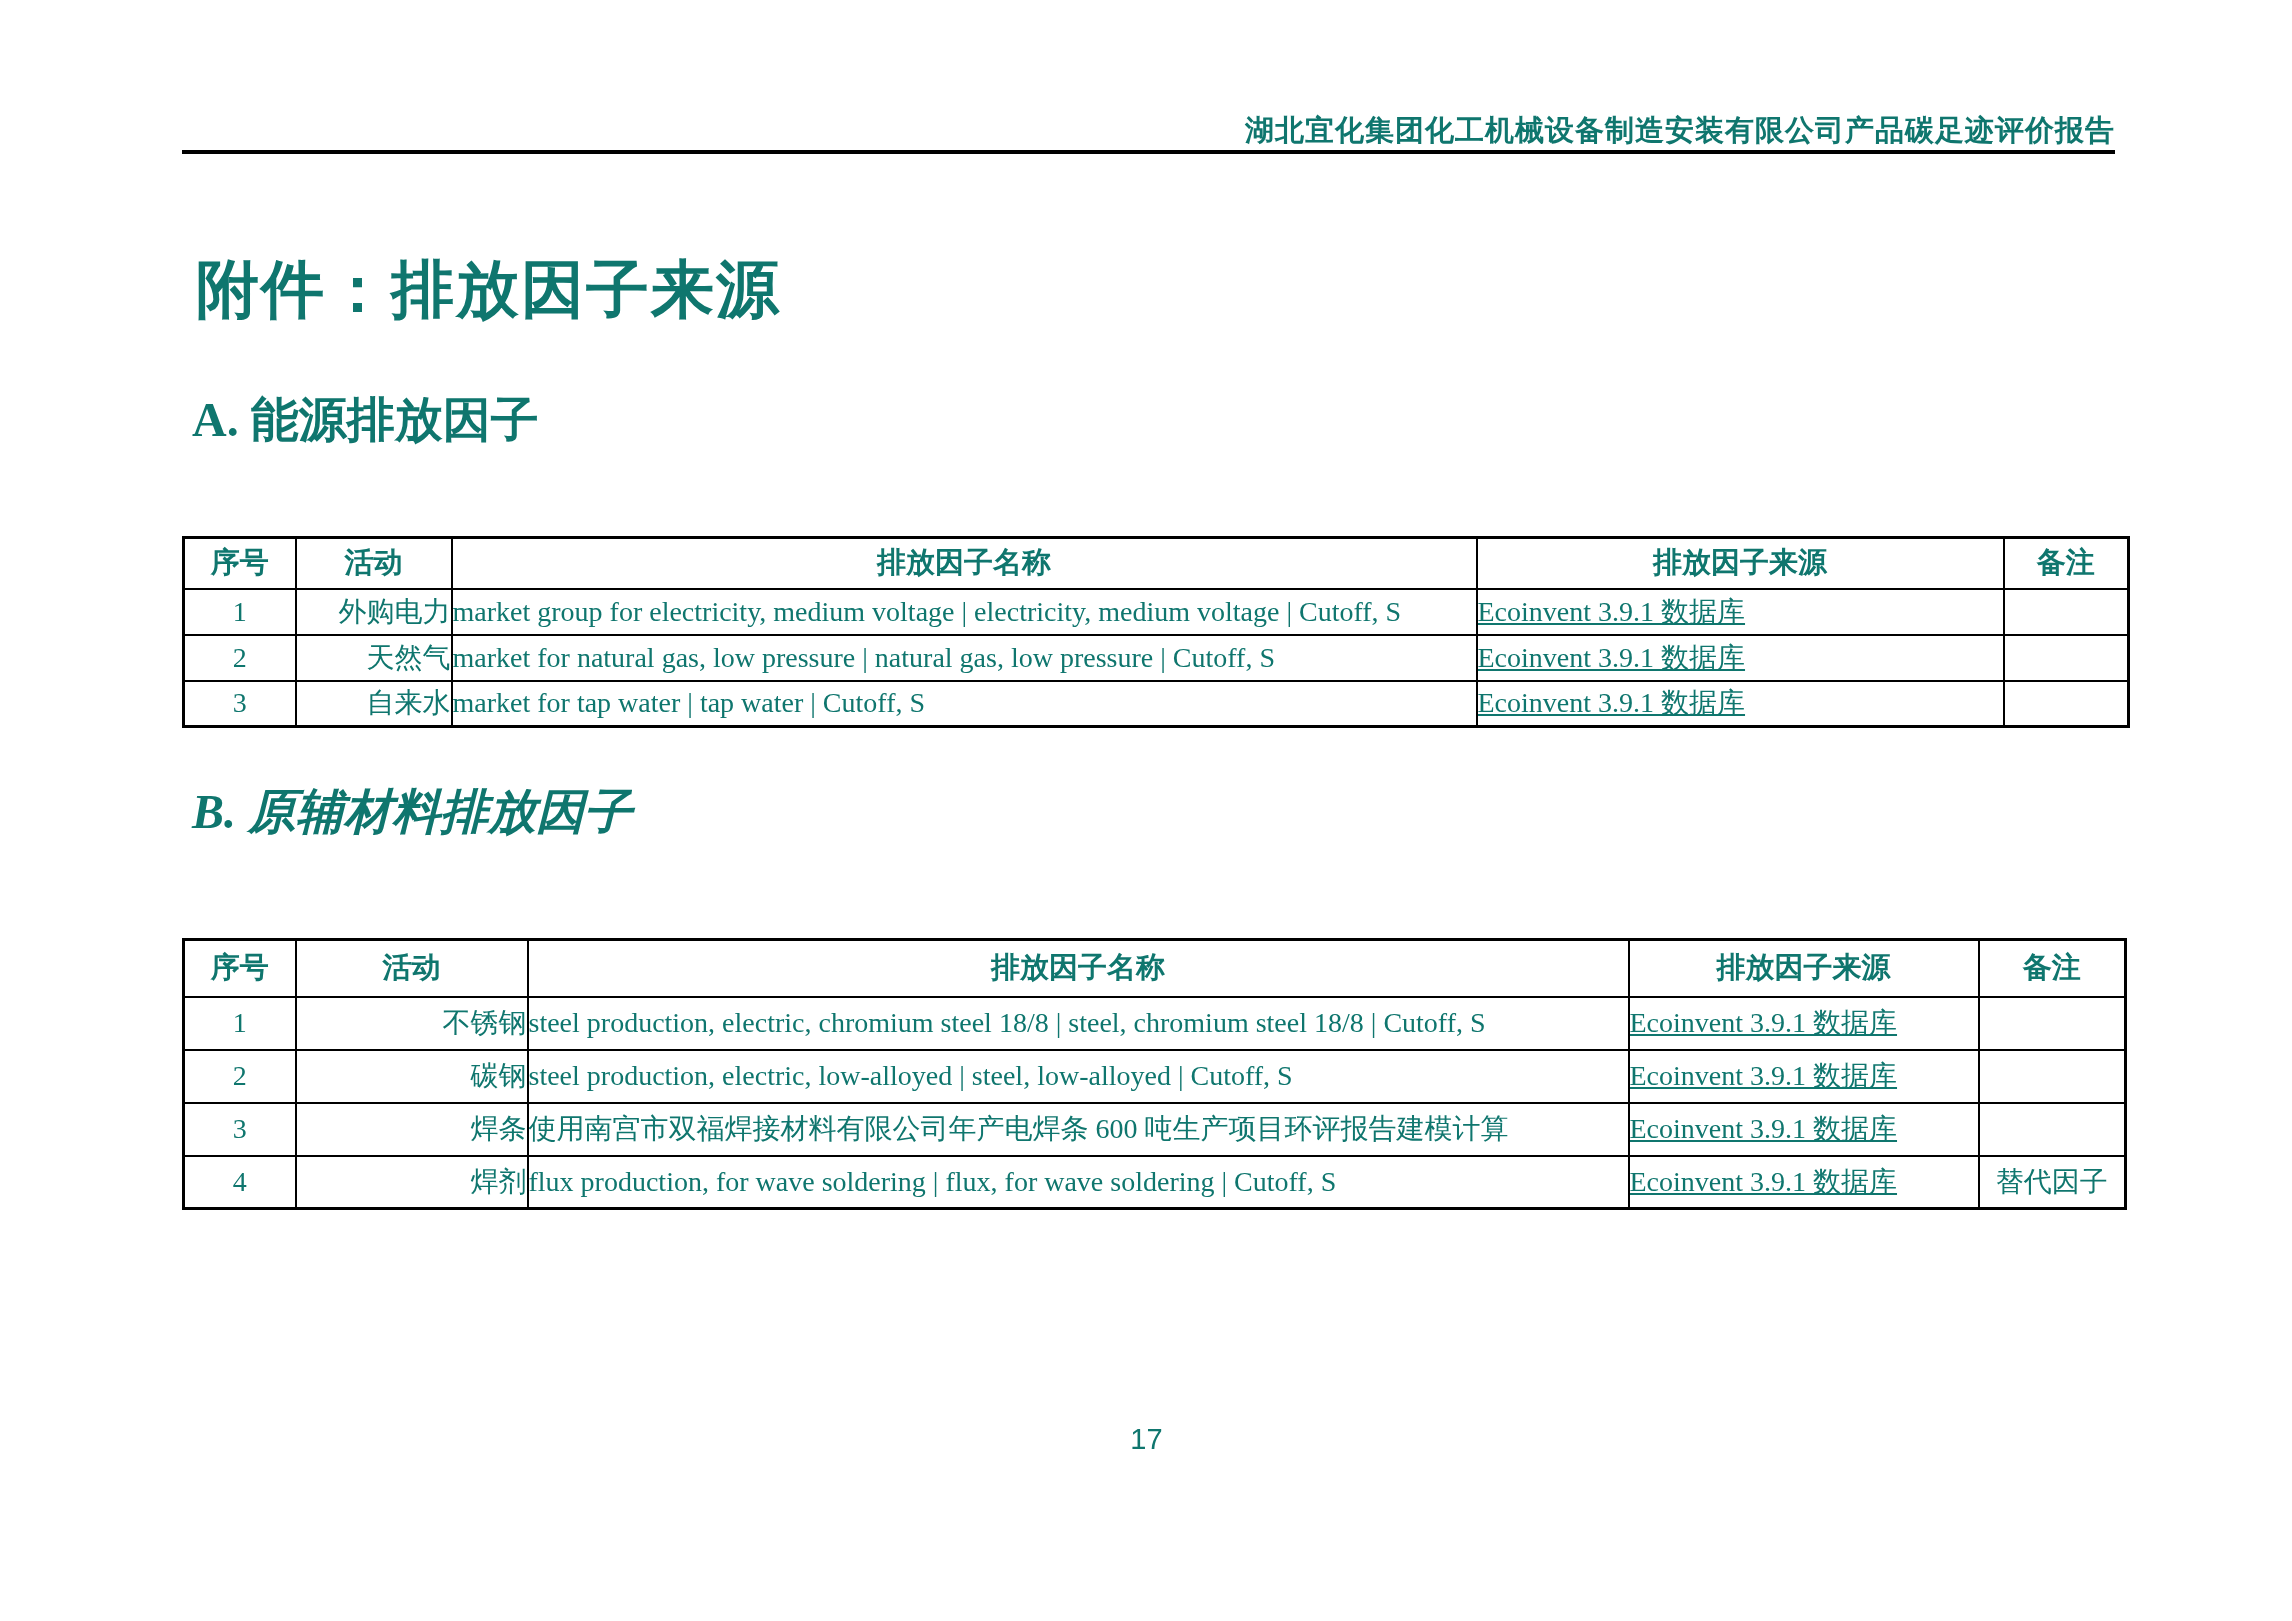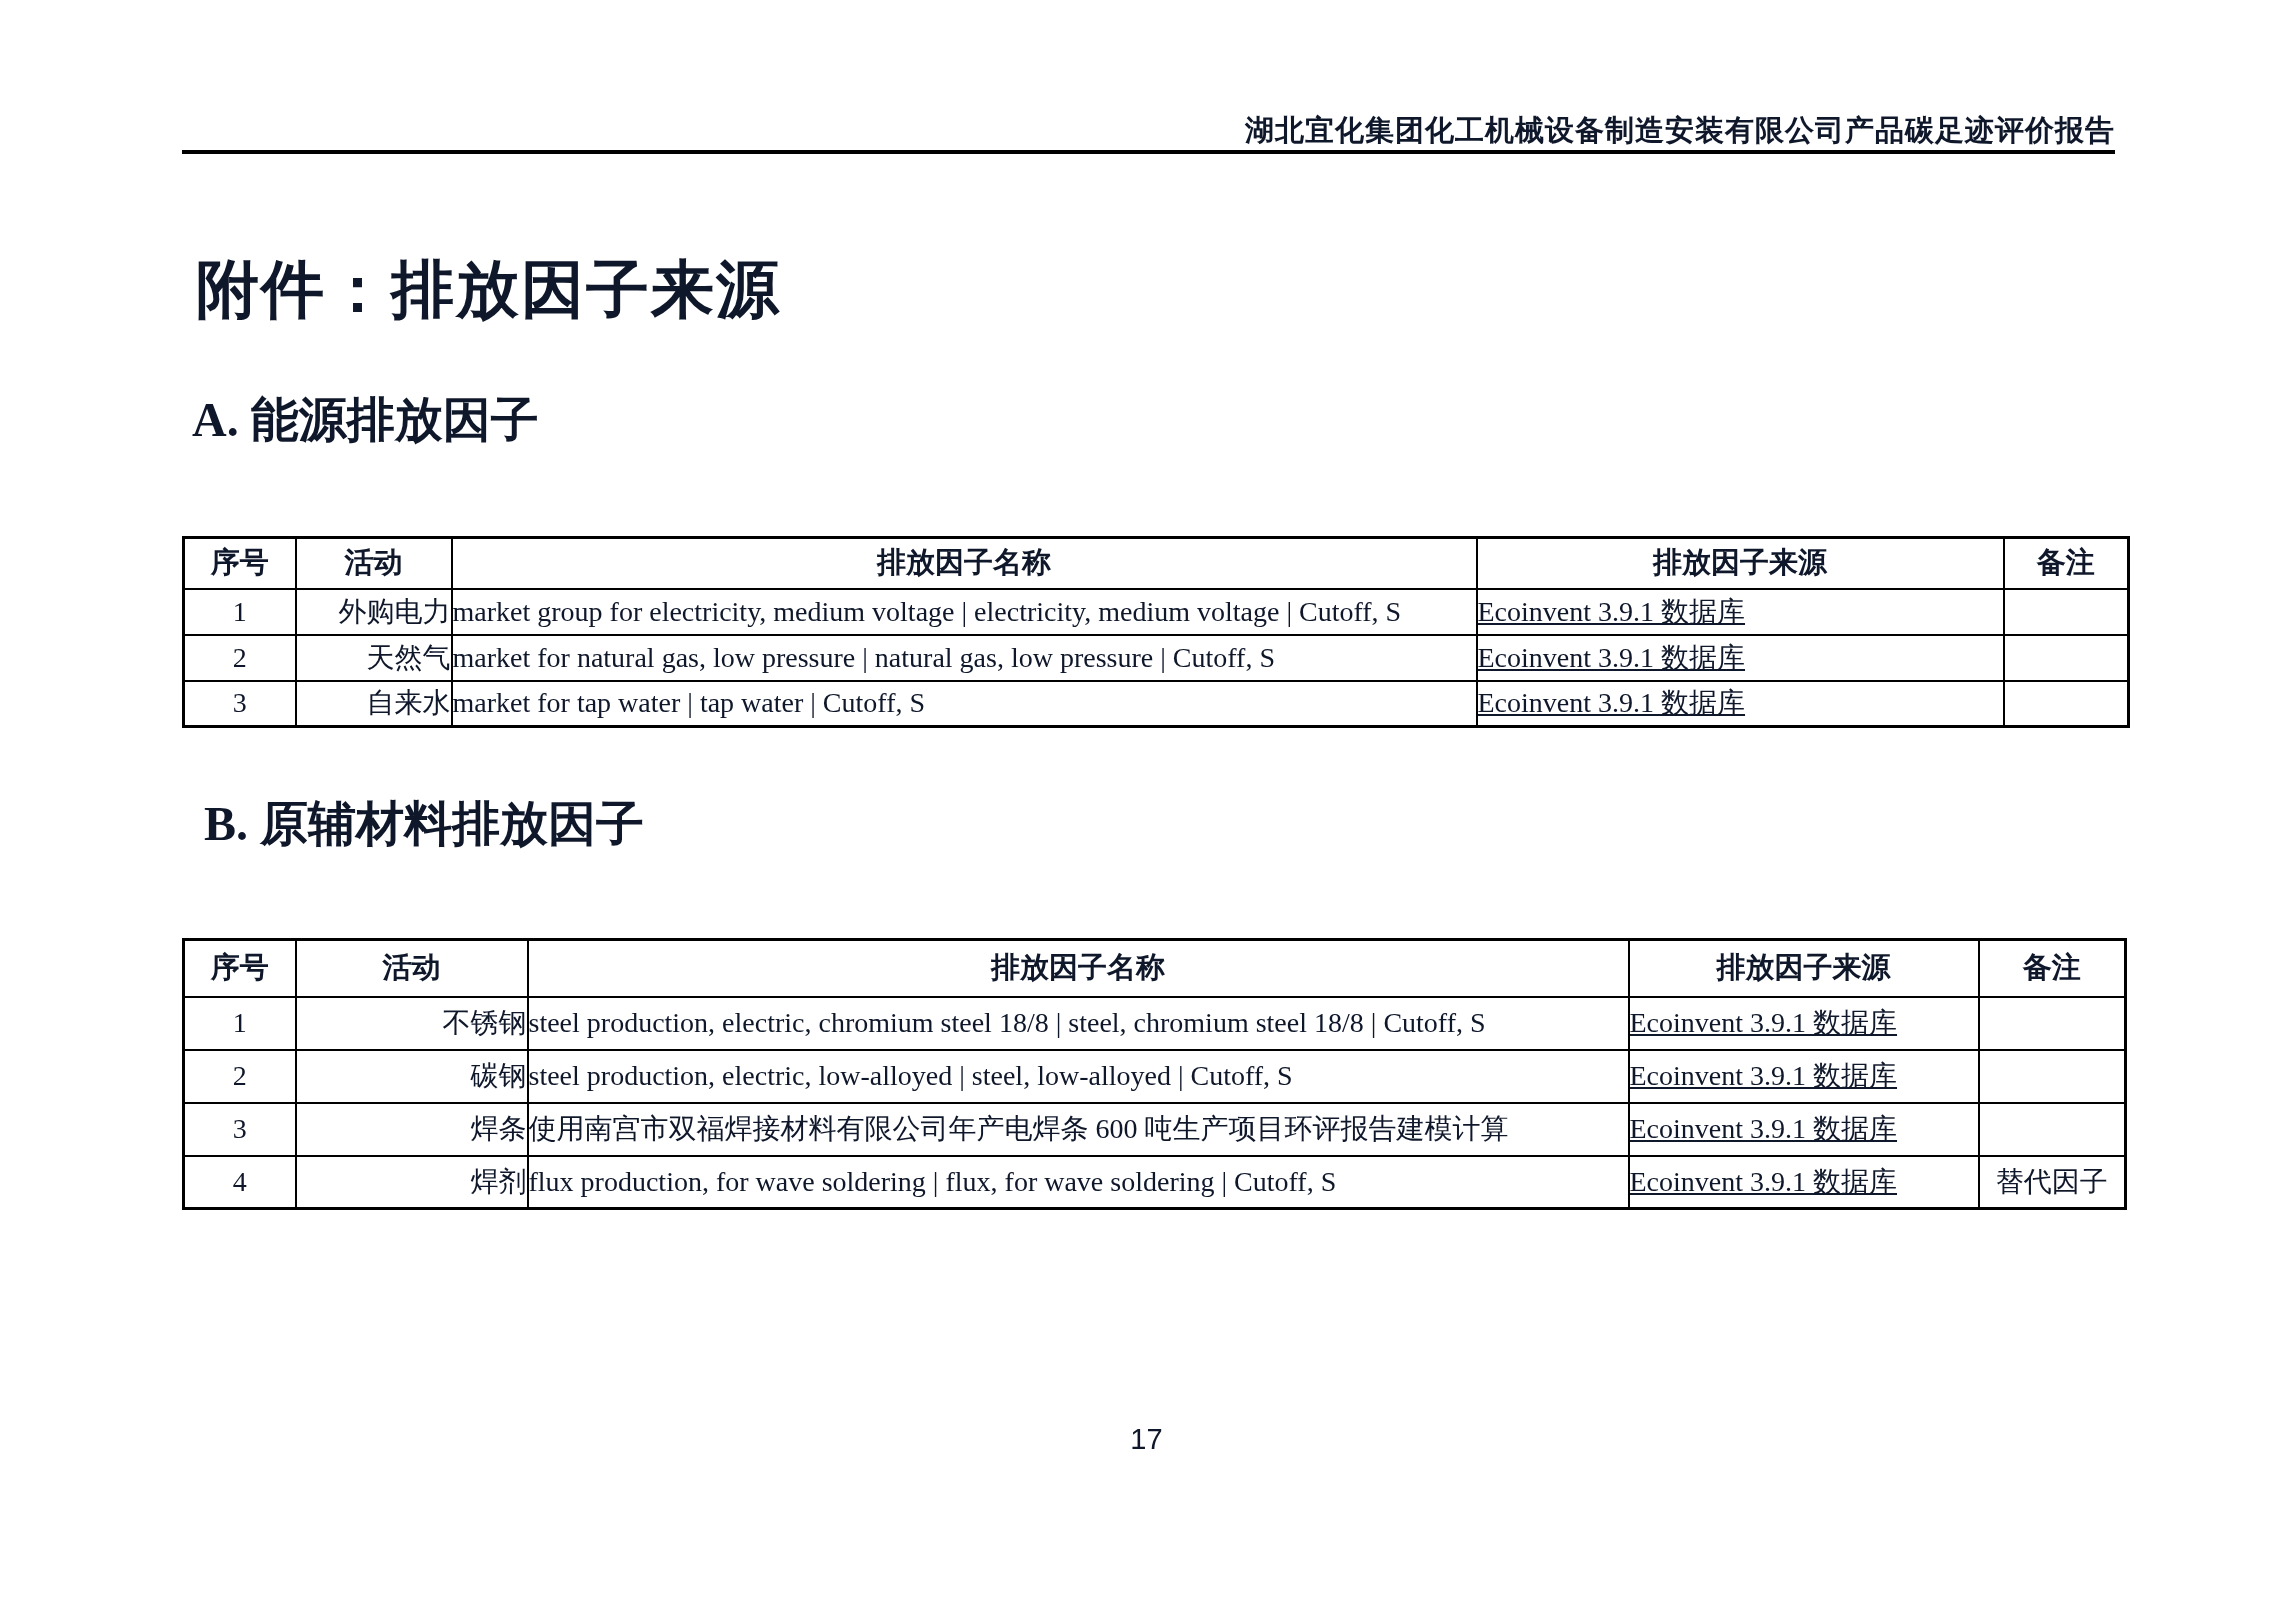--- a/index.html
+++ b/index.html
@@ -12,7 +12,7 @@
     width: 2293px;
     height: 1621px;
     background: #ffffff;
-    color: #0f172a;
+    color: #0f766e;
     font-family: "Liberation Serif", "DejaVu Serif", serif;
     overflow: hidden;
   }

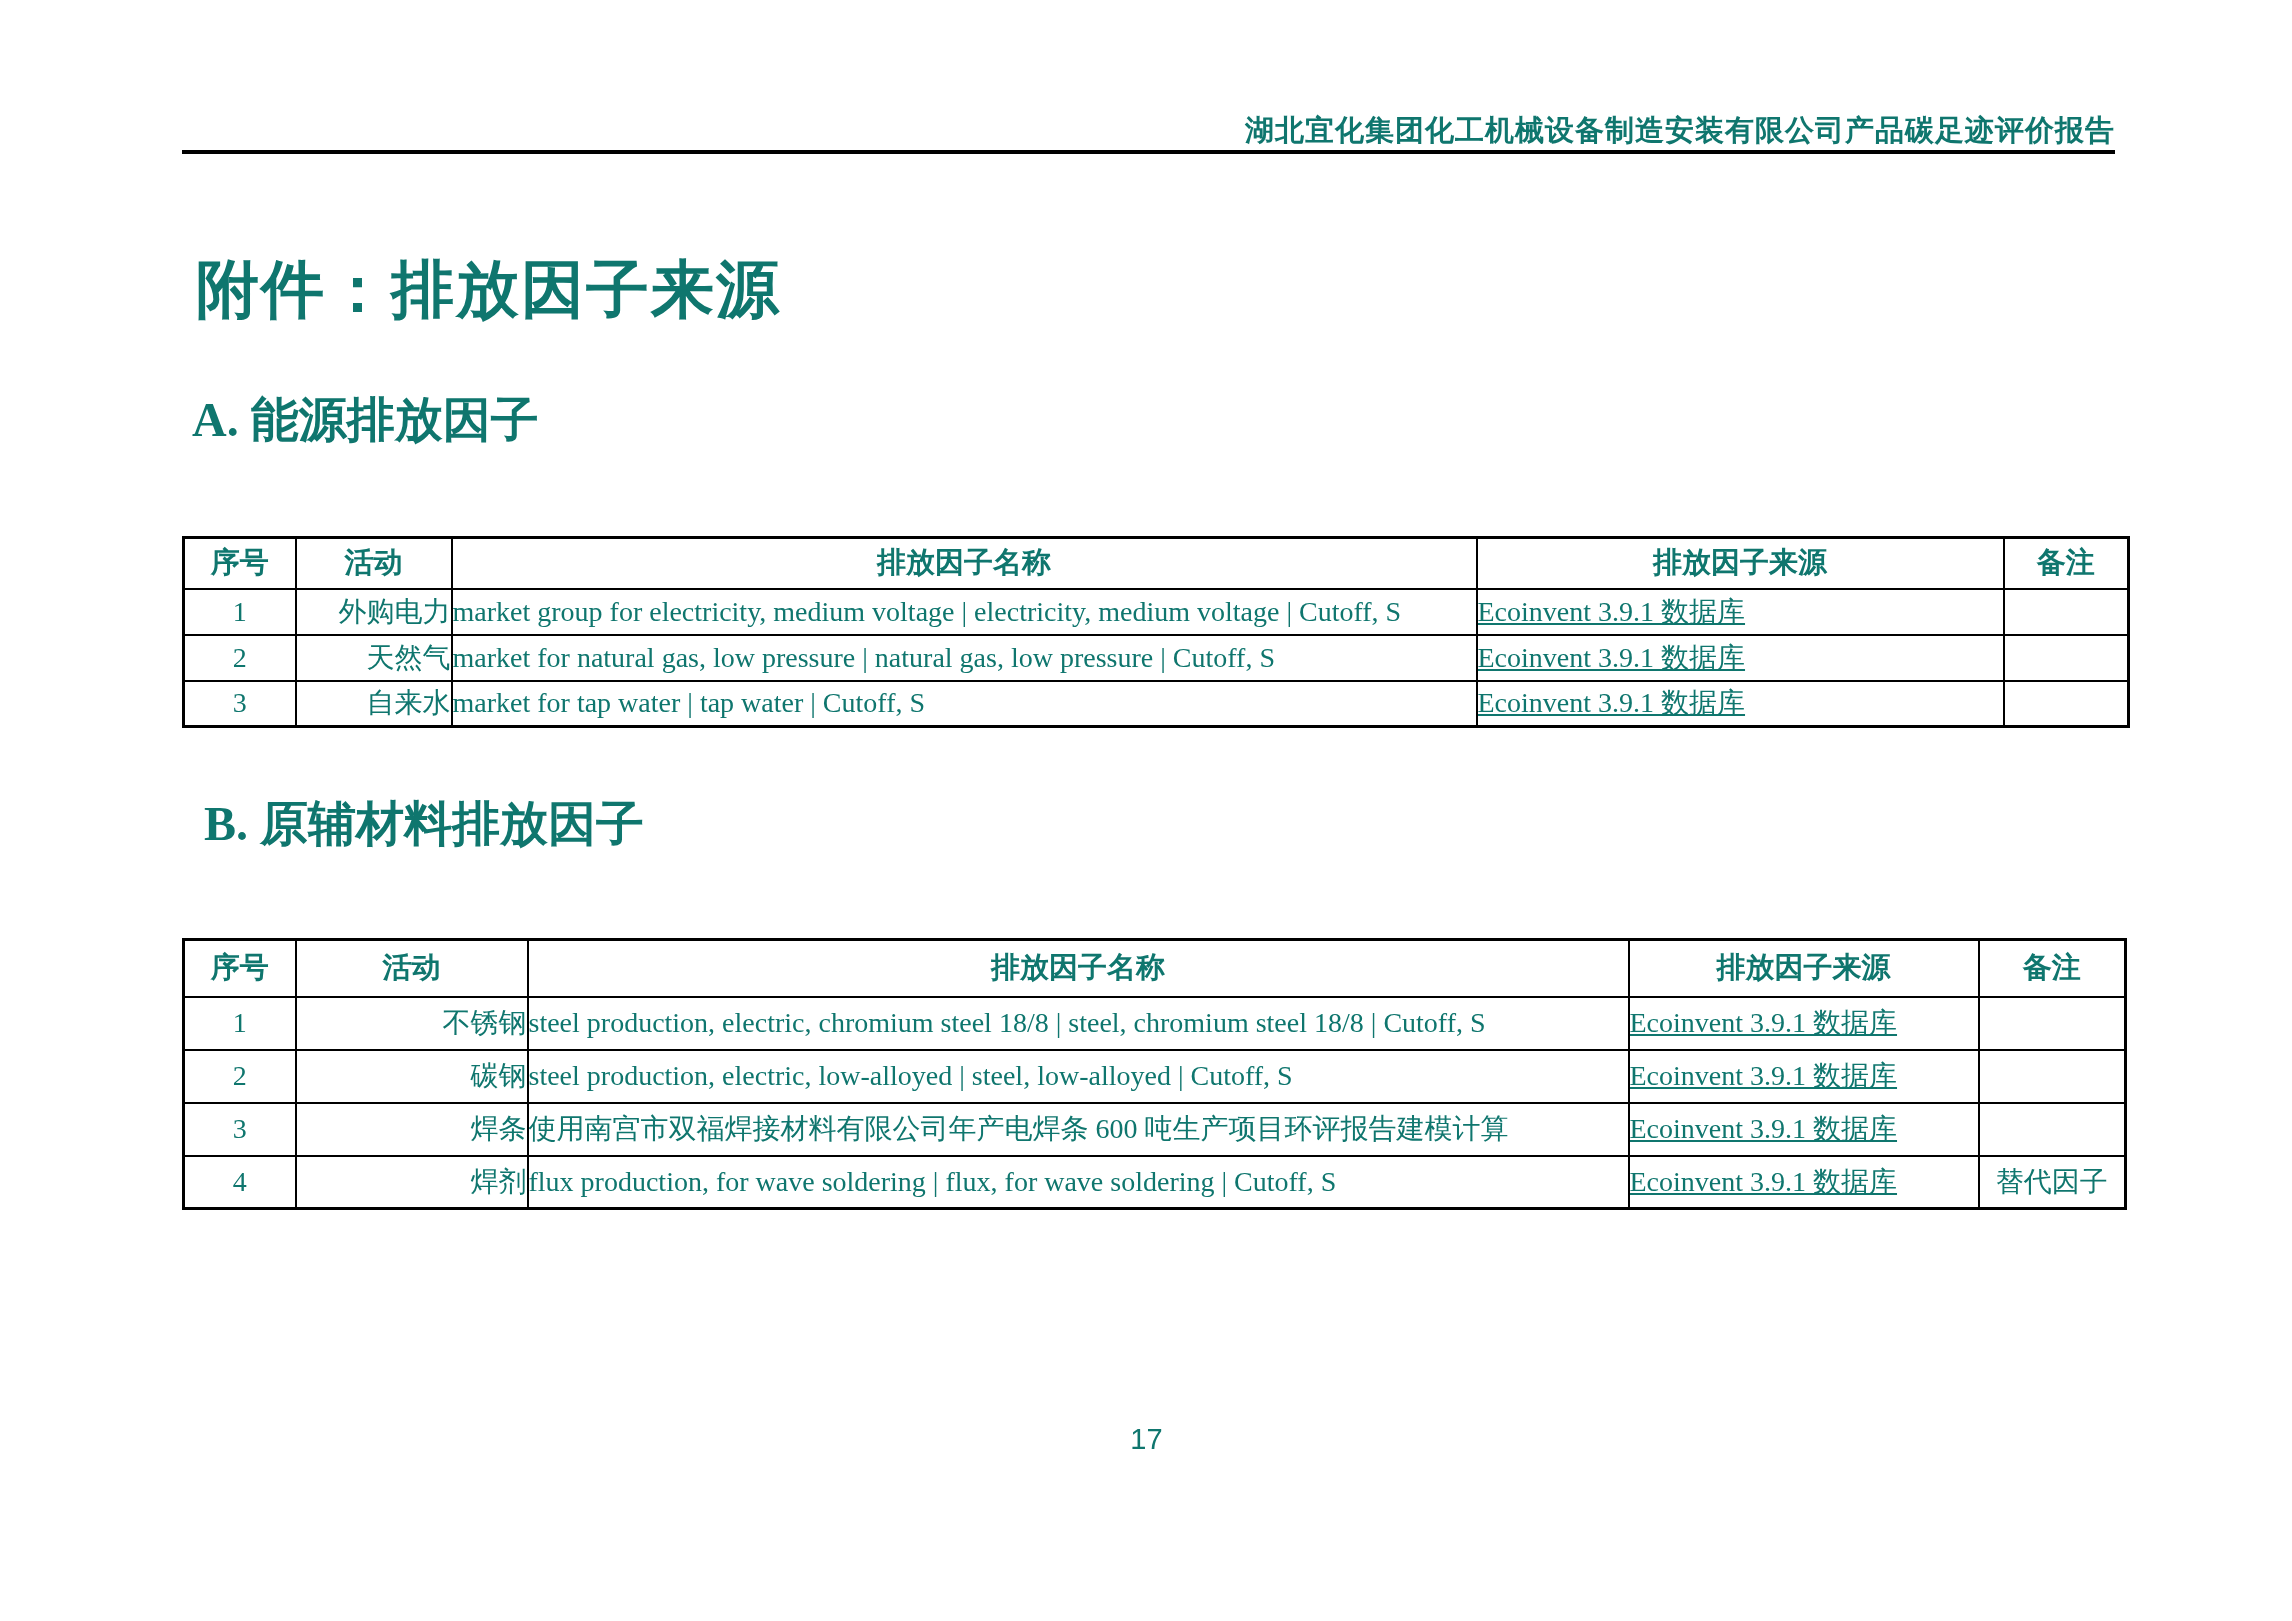--- a/index.html
+++ b/index.html
@@ -160,7 +160,7 @@
     </tbody>
   </table>
 
-  <h2 class="section-heading section-b-heading" style="margin:12px;">B. 原辅材料排放因子</h2>
+  <h2 class="section-heading section-b-heading" style="margin:0;font-style:italic;">B. 原辅材料排放因子</h2>
 
   <table class="factor-table table-b">
     <colgroup>

